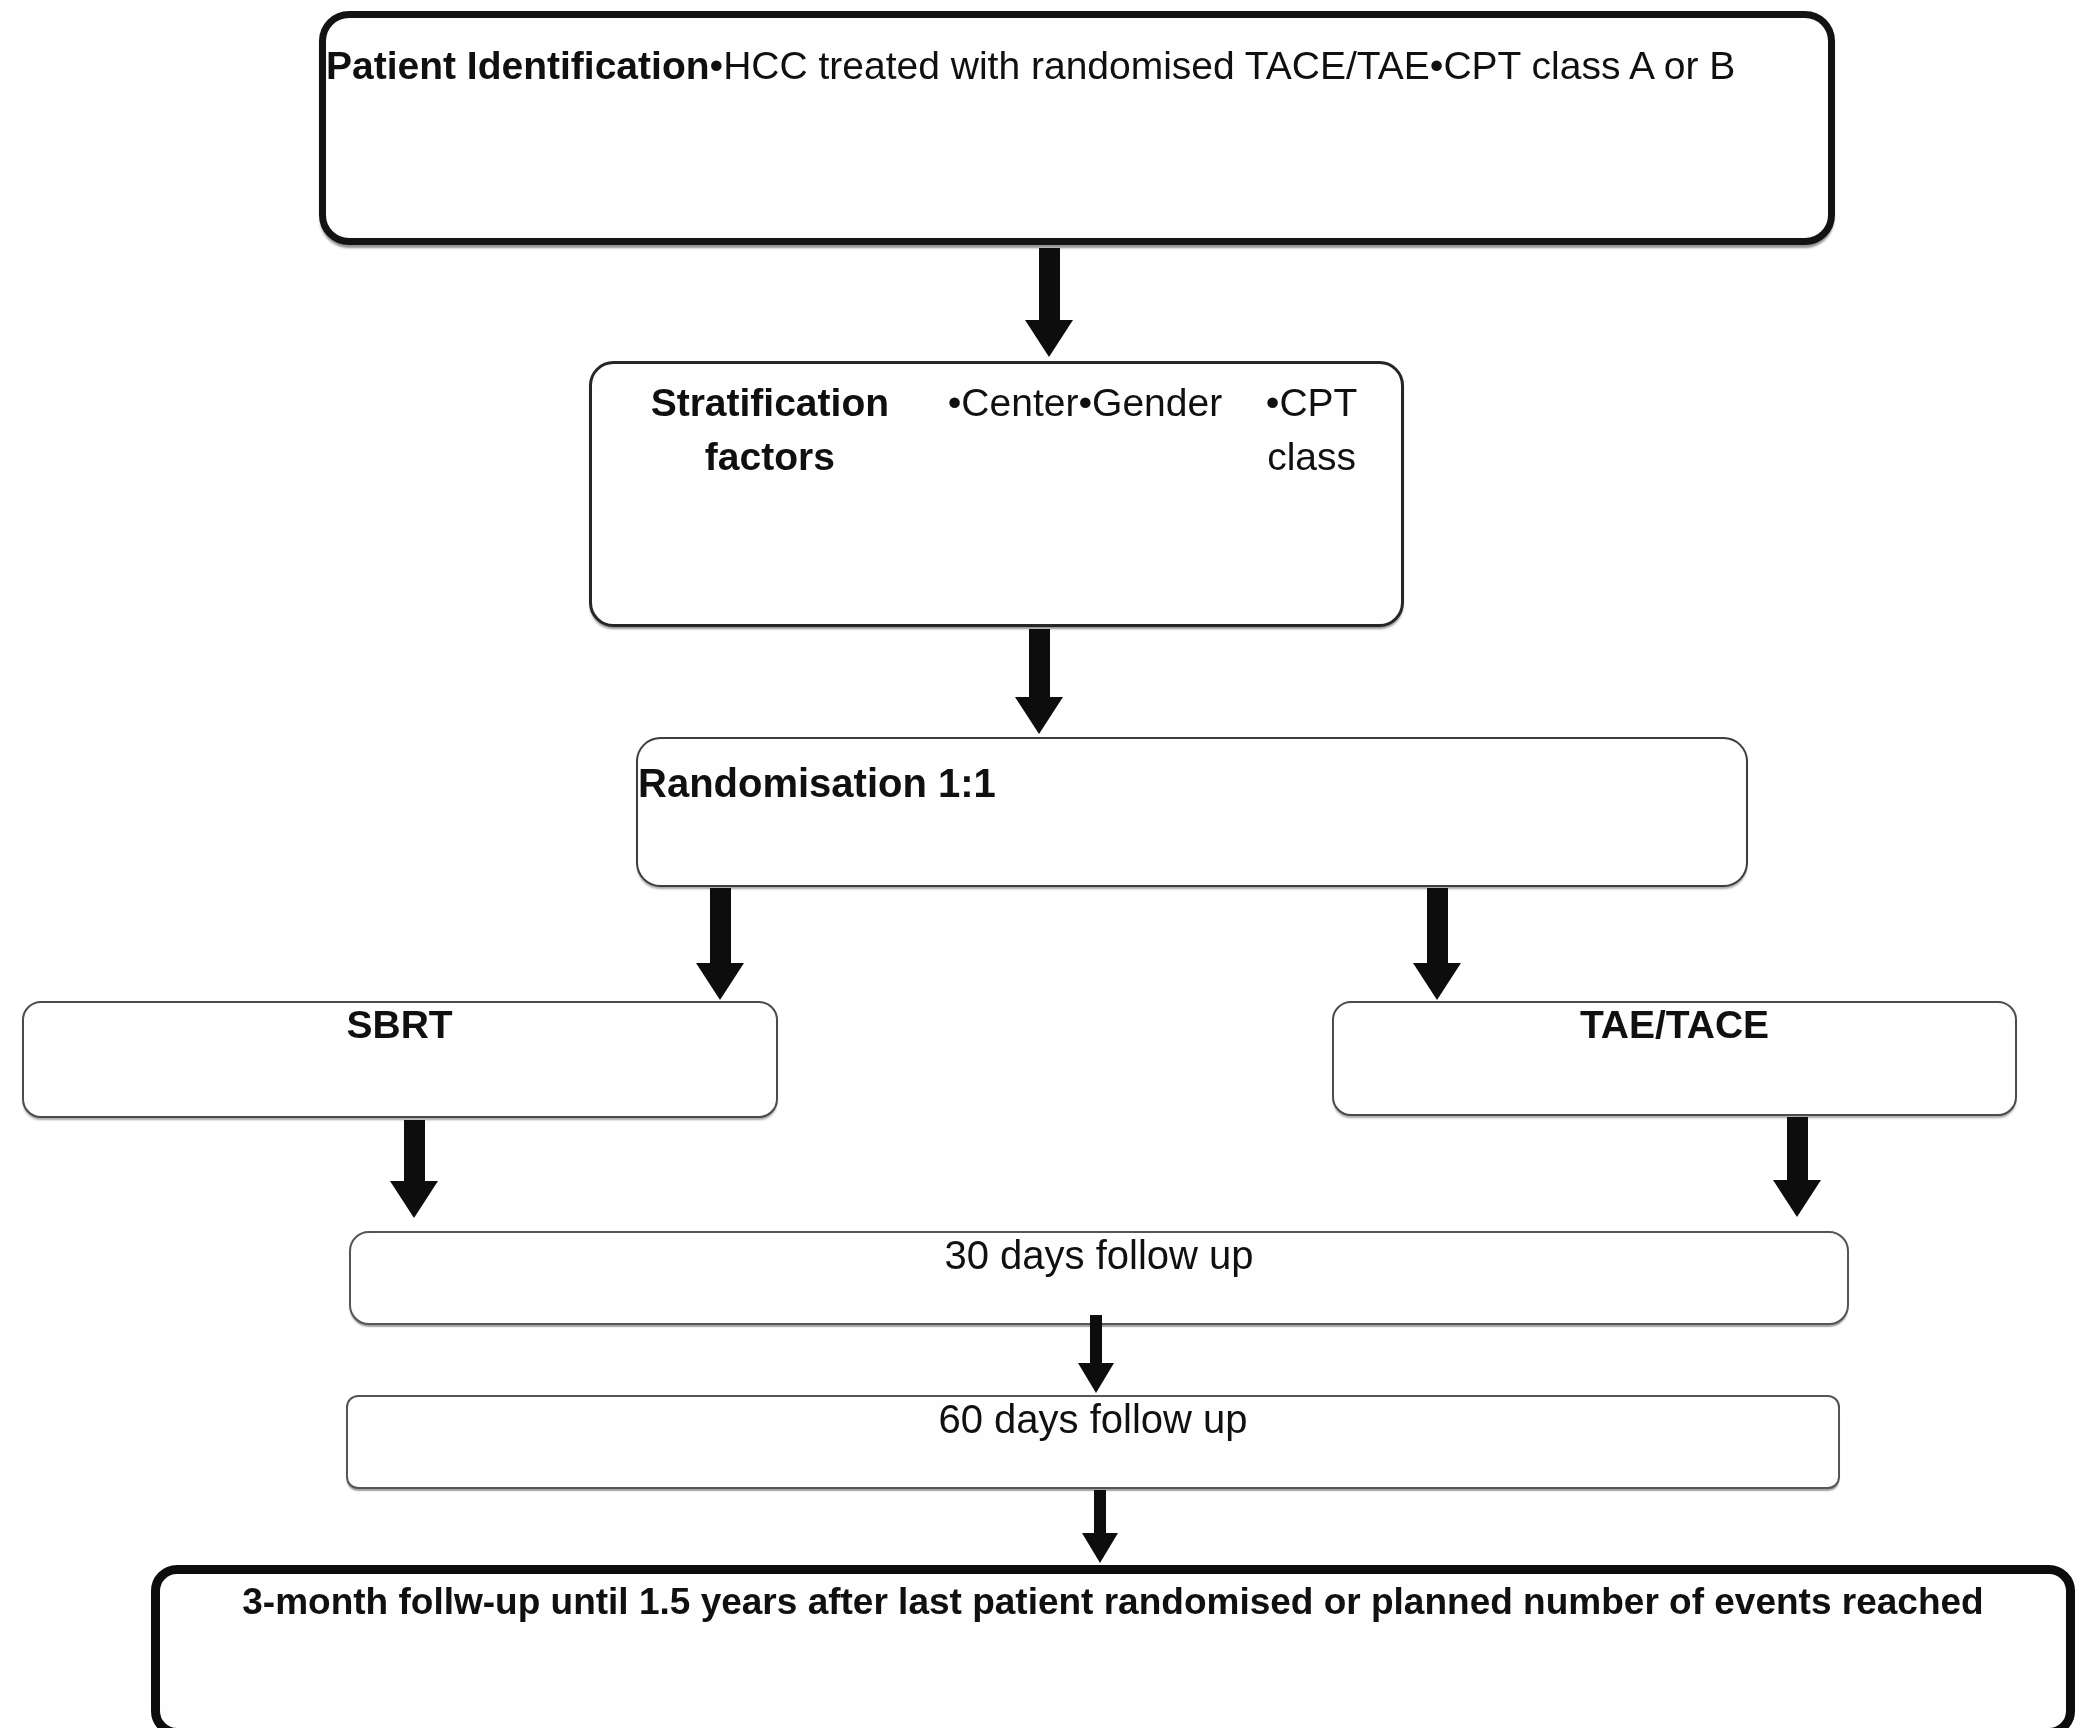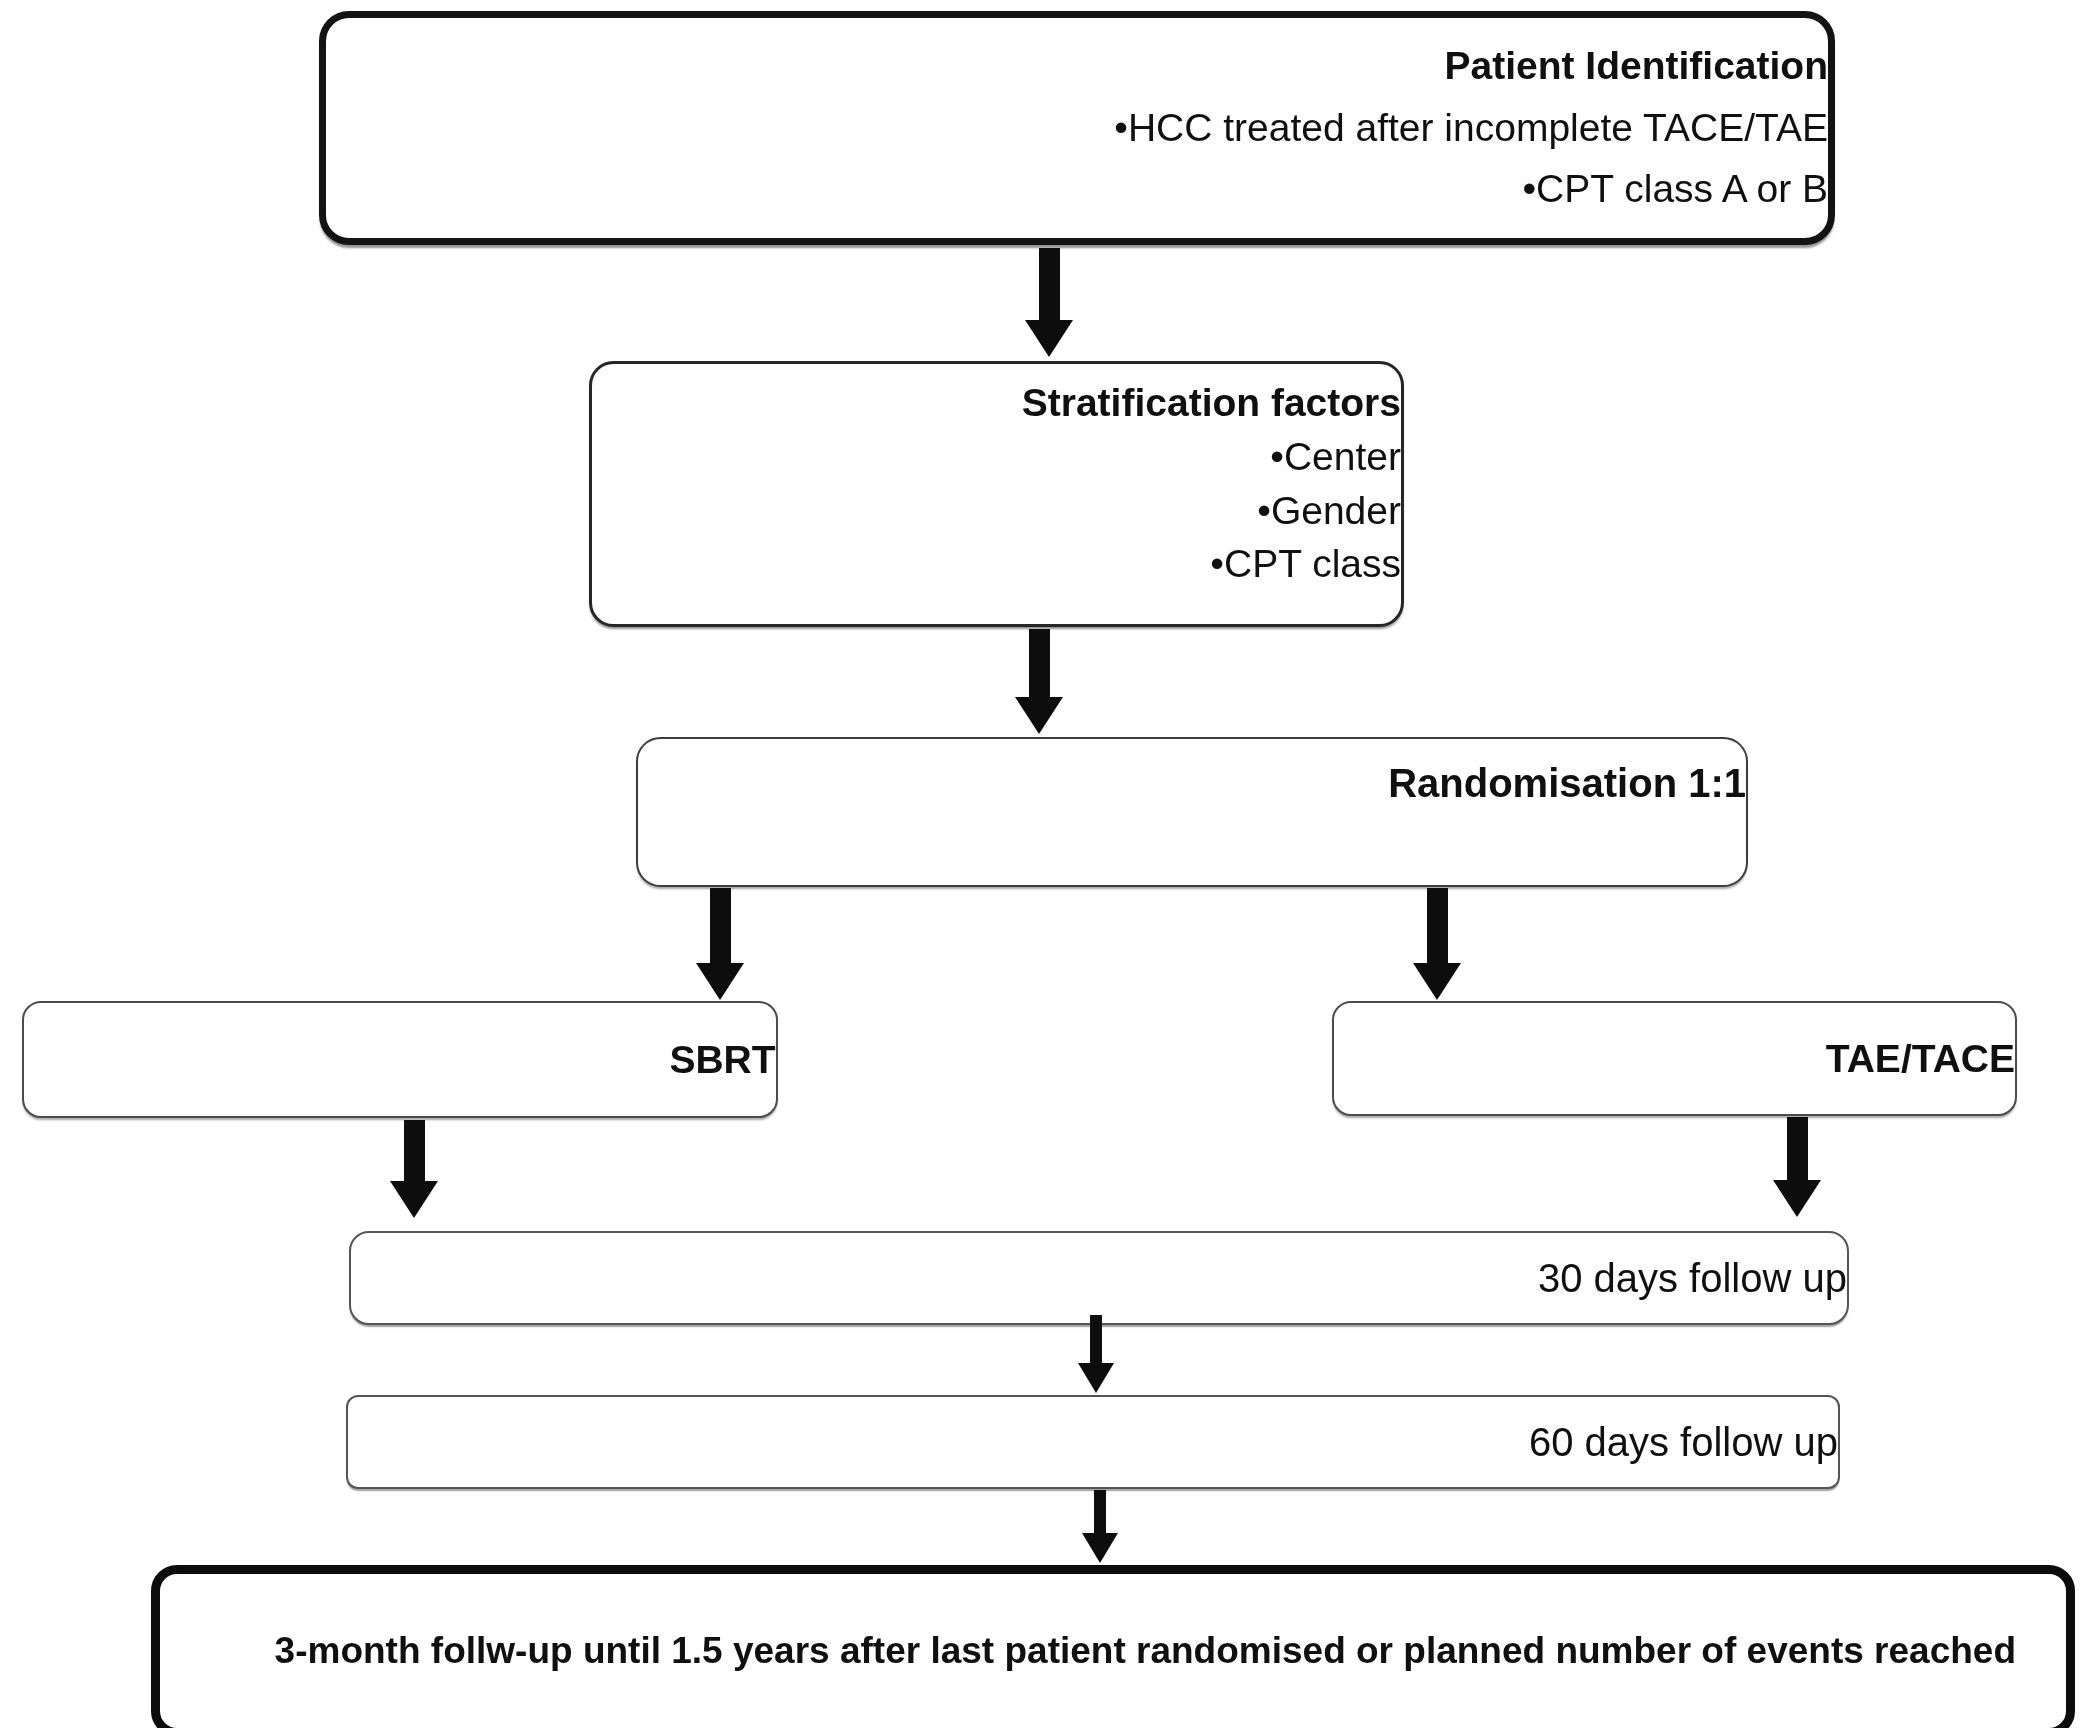--- a/index.html
+++ b/index.html
@@ -21,8 +21,7 @@
     box-sizing: border-box;
     background: #fffefe;
     display: flex;
-    flex-direction: column;
-    align-items: flex-end;
+    align-items: flex-start;
     text-align: center;
     color: #101010;
   }

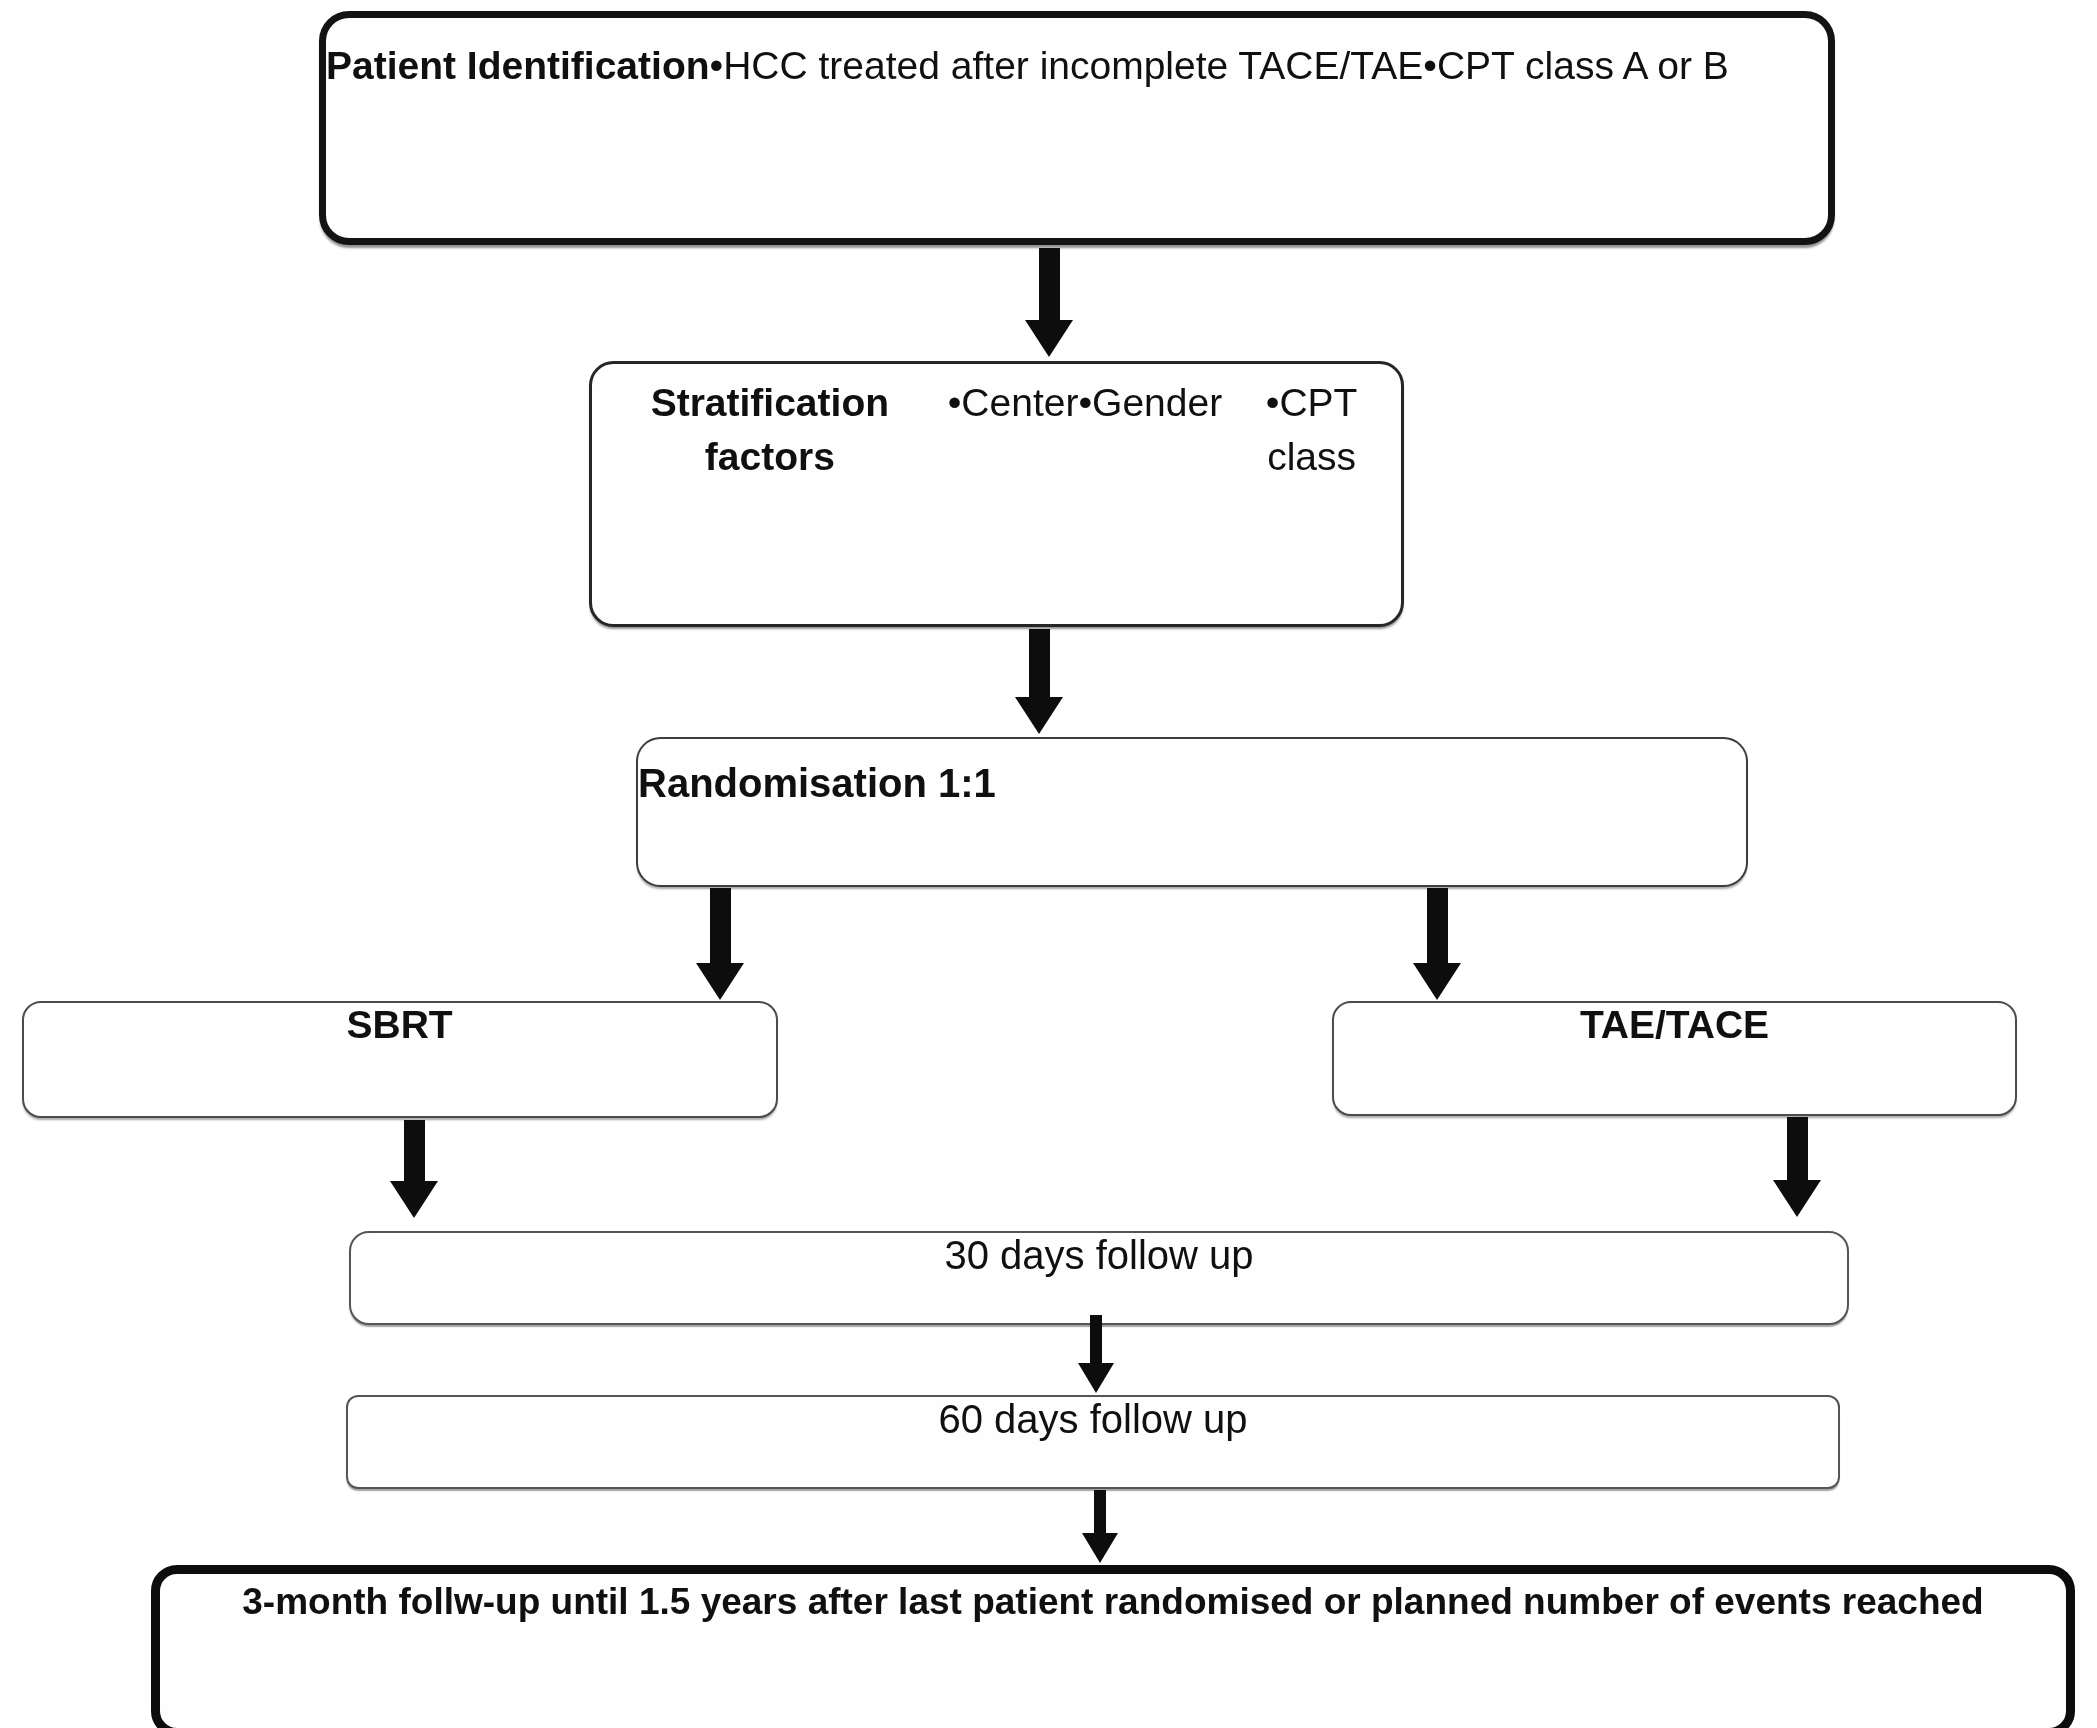--- a/index.html
+++ b/index.html
@@ -107,7 +107,7 @@
 
   <div class="box" id="box-patient">
     <div class="bold">Patient Identification</div>
-    <div>•HCC treated after incomplete TACE/TAE</div>
+    <div>•HCC treated with randomised TACE/TAE</div>
     <div>•CPT class A or B</div>
   </div>
 

